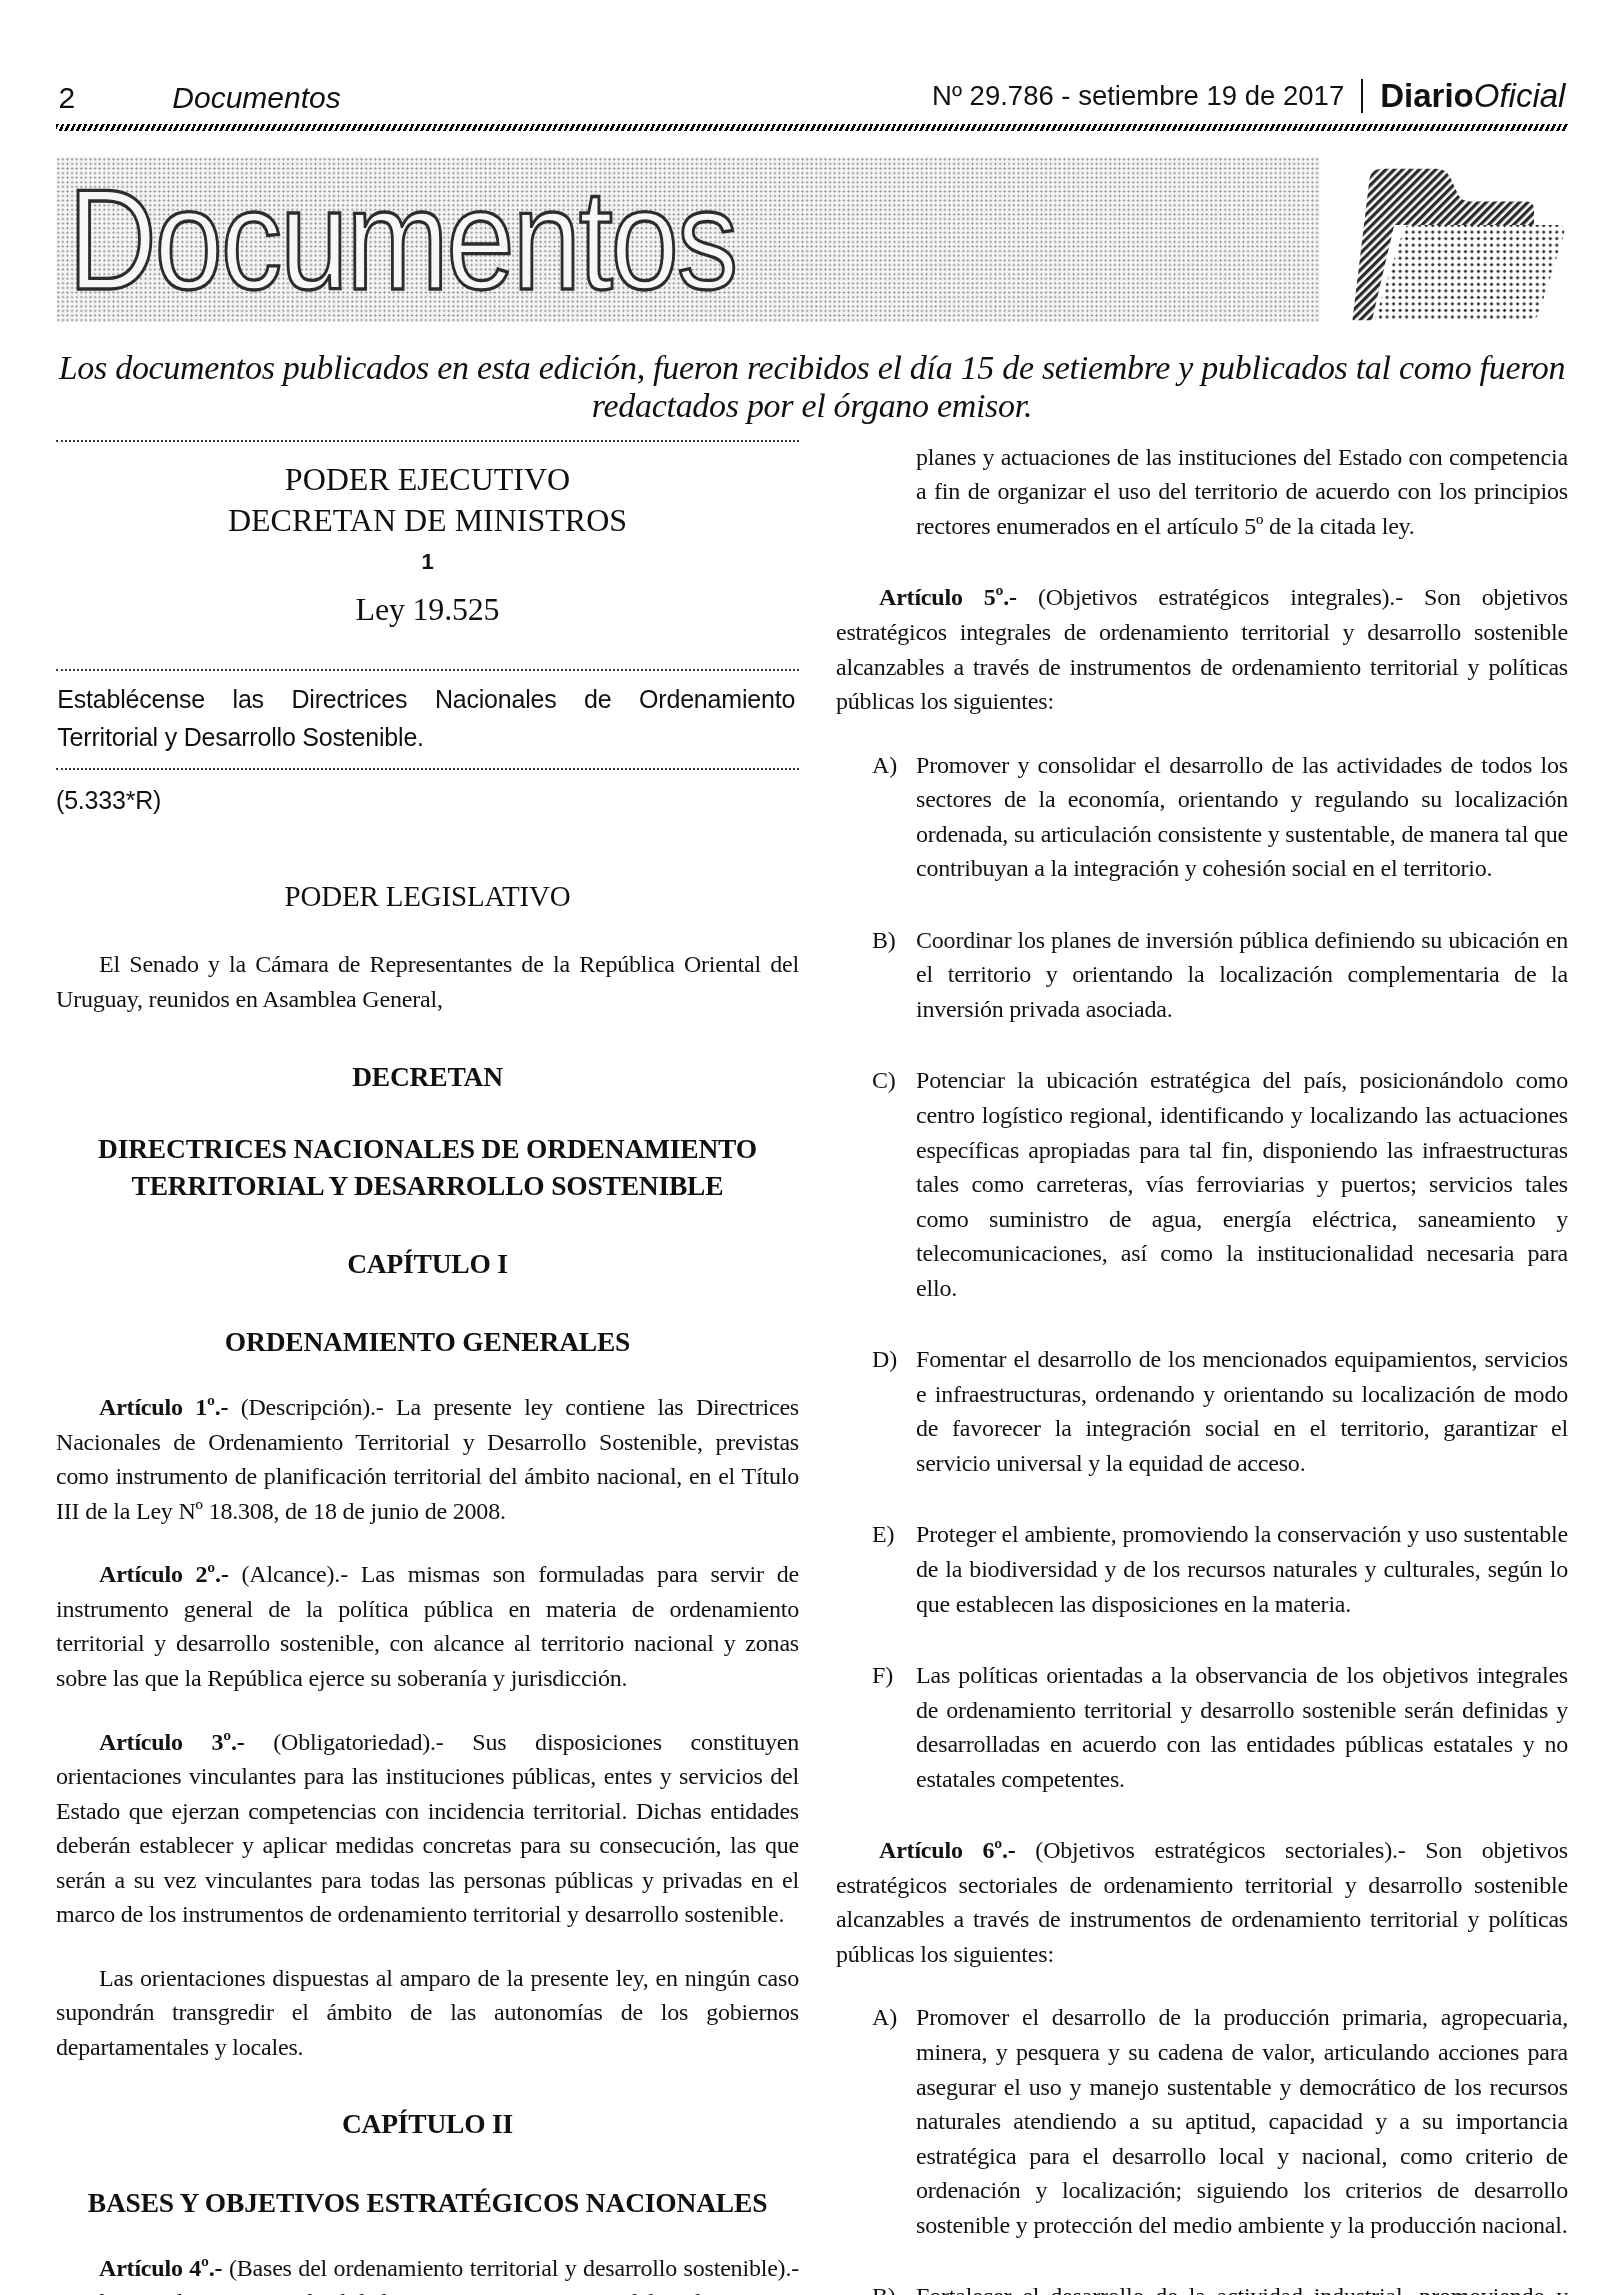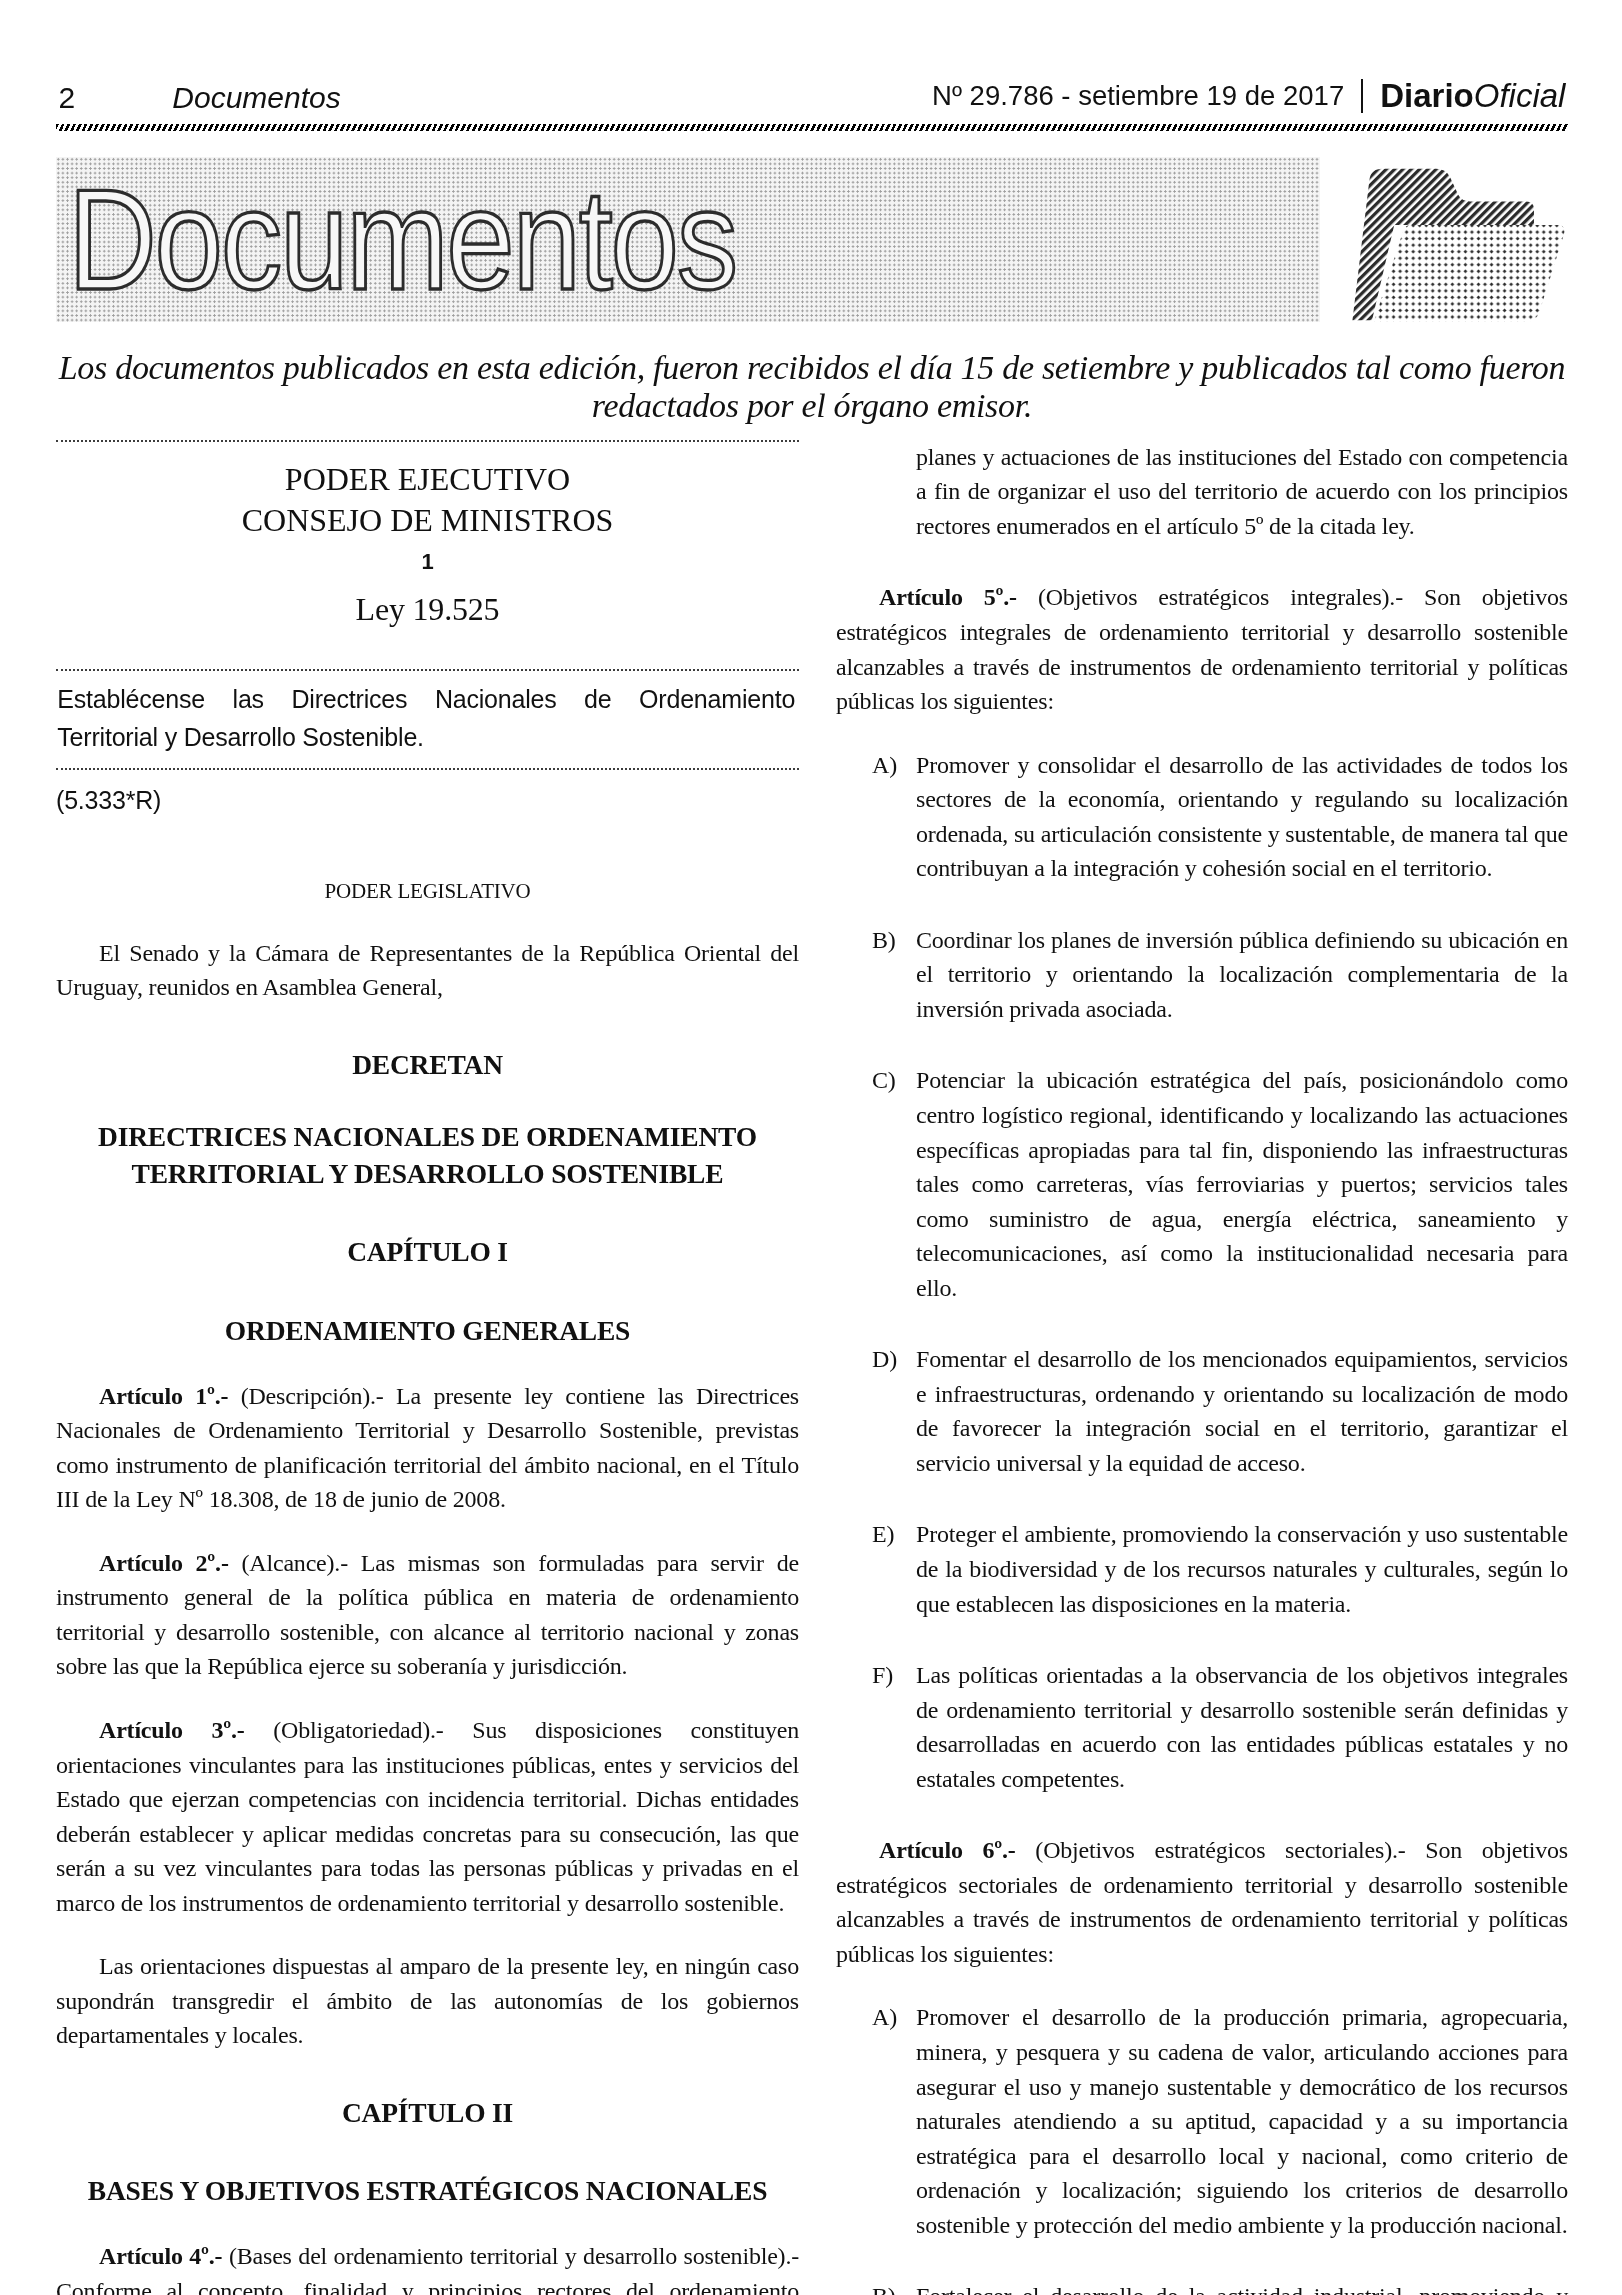--- a/index.html
+++ b/index.html
@@ -133,7 +133,7 @@
     <div class="col col-left">
       <hr class="dotted-rule rule-top">
       <h2 class="org-heading">PODER EJECUTIVO</h2>
-      <h2 class="org-heading">CONSEJO DE MINISTROS</h2>
+      <h2 class="org-heading">DECRETAN DE MINISTROS</h2>
       <div class="doc-number">1</div>
       <h2 class="law-title">Ley 19.525</h2>
 

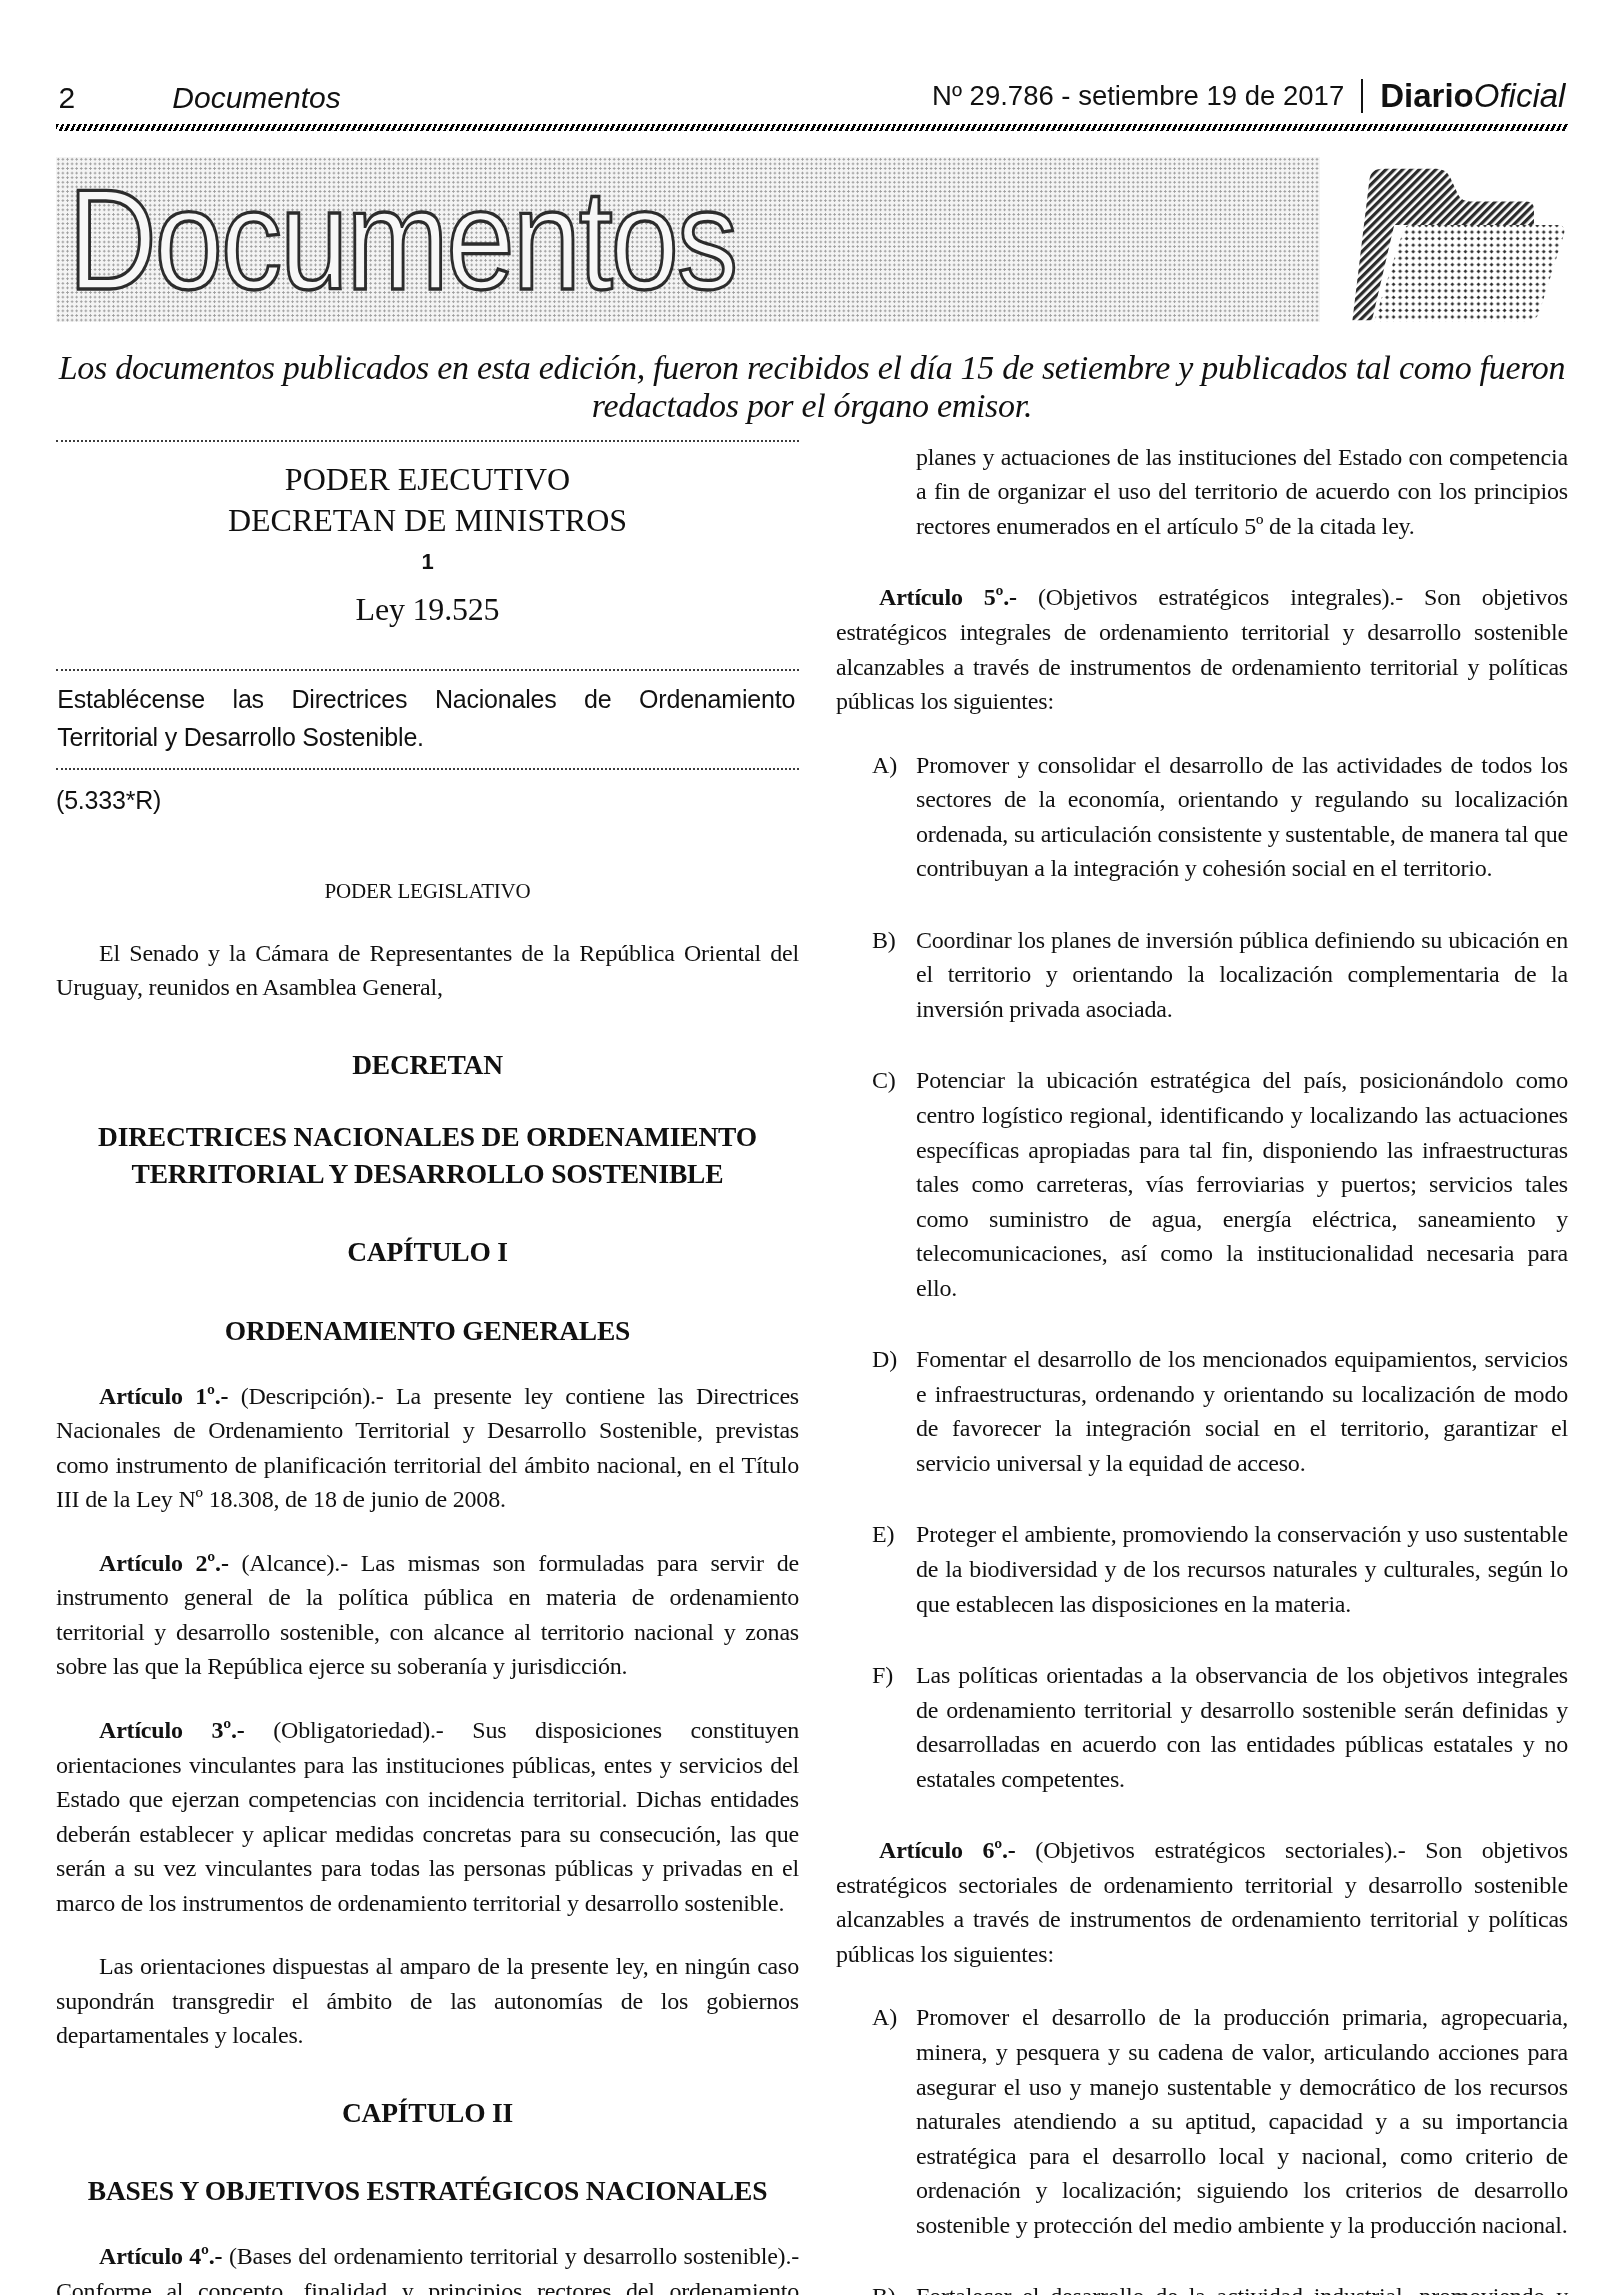--- a/index.html
+++ b/index.html
@@ -74,7 +74,7 @@
   }
   .ref { font-family:"Liberation Sans", sans-serif; font-size:25px; margin-top:11.8px; }
 
-  .center-heading { font-size:21px; font-weight:normal; text-align:center; margin:58px 0 30px 0; }
+  .center-heading { font-size:29px; font-weight:normal; text-align:center; margin:58px 0 30px 0; }
   .bold-heading { font-size:27.5px; font-weight:bold; text-align:center; margin:41px 0 30px 0; line-height:1.35; }
   .bold-heading.tight { margin-top:35px; }
 

